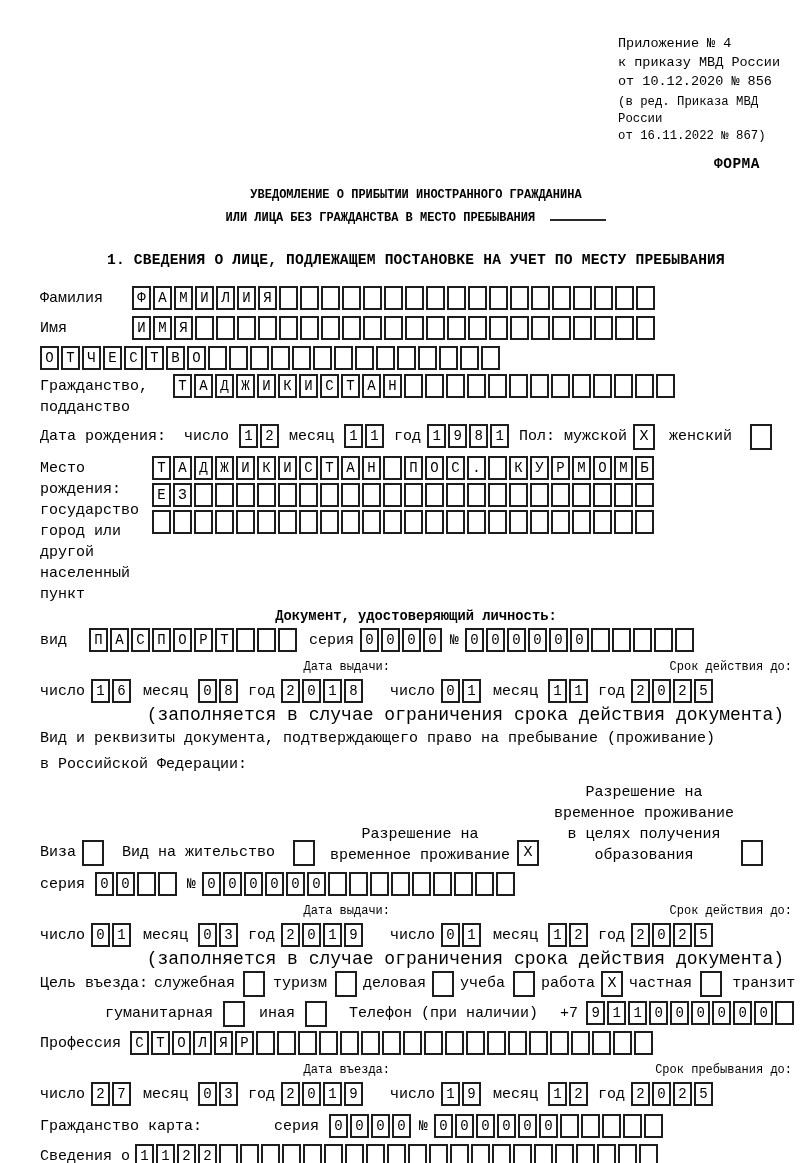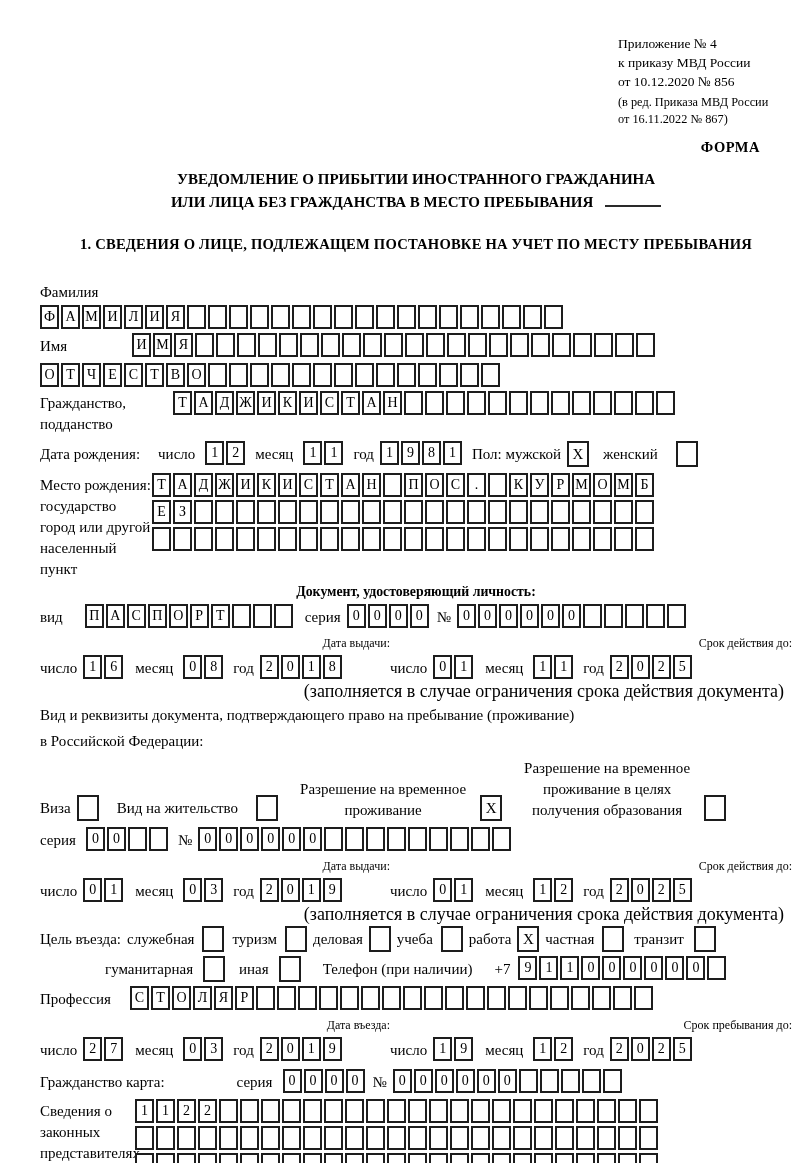--- a/index.html
+++ b/index.html
@@ -6,7 +6,7 @@
   html,body { margin:0; padding:0; background:#ffffff; }
   .page {
     width:800px; height:1163px; margin:0 auto; background:#fff; color:#000;
-    font-family:Liberation Serif, serif; font-size:15px;
+    font-family:Liberation Mono, monospace; font-size:15px;
     padding:34px 8px 0 40px; overflow:hidden; position:relative;
   }
   

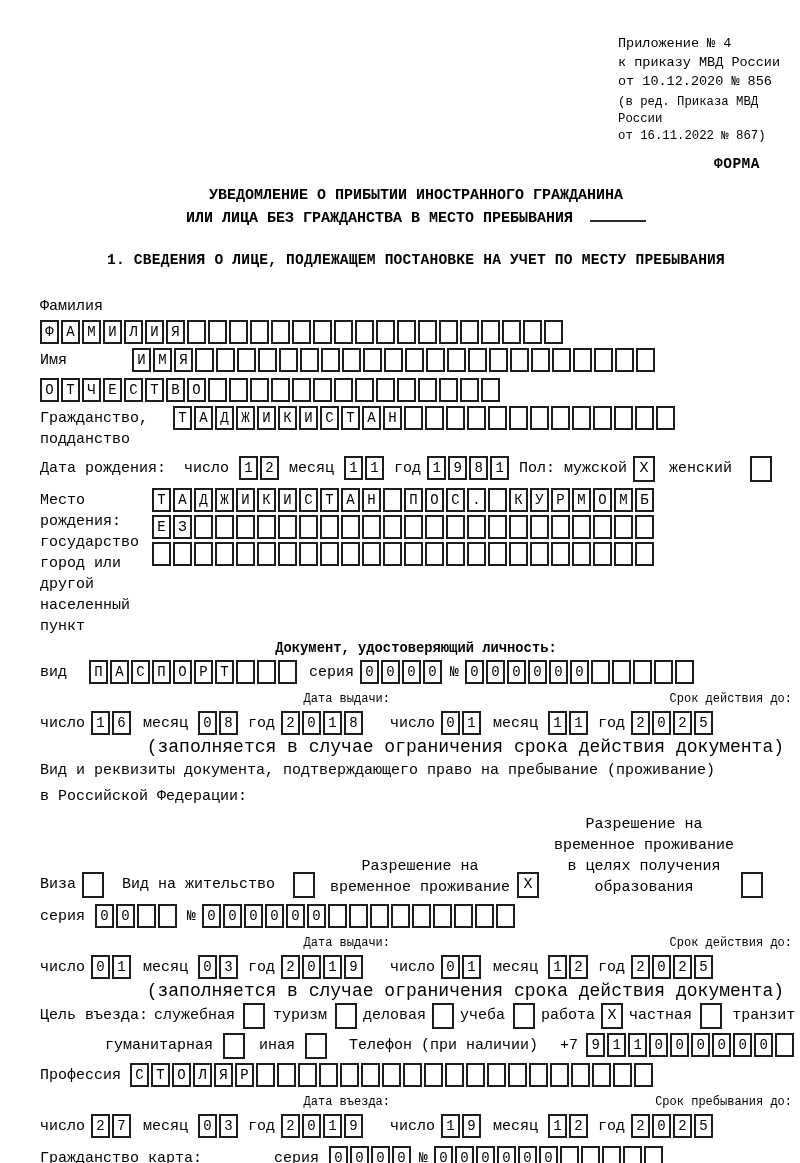--- a/index.html
+++ b/index.html
@@ -26,7 +26,7 @@
   .ref-note { font-size:12.3px; line-height:17px; }
   .ref-note.first { margin-top:3px; }
   .forma { margin-top:11px; text-align:right; padding-right:32px; font-weight:bold; font-size:14.5px; letter-spacing:.5px; }
-  .title { margin-top:12px; text-align:center; font-weight:bold; font-size:15px; line-height:23px; }
+  .title { margin-top:12px; text-align:center; font-weight:bold; font-size:12px; line-height:23px; }
   .blank-underline { display:inline-block; width:56px; border-bottom:2px solid #2a2a2a; height:14px; margin-left:8px; }
   .sec-heading { margin-top:22px; text-align:center; font-weight:bold; font-size:14.6px; letter-spacing:.2px; }
   

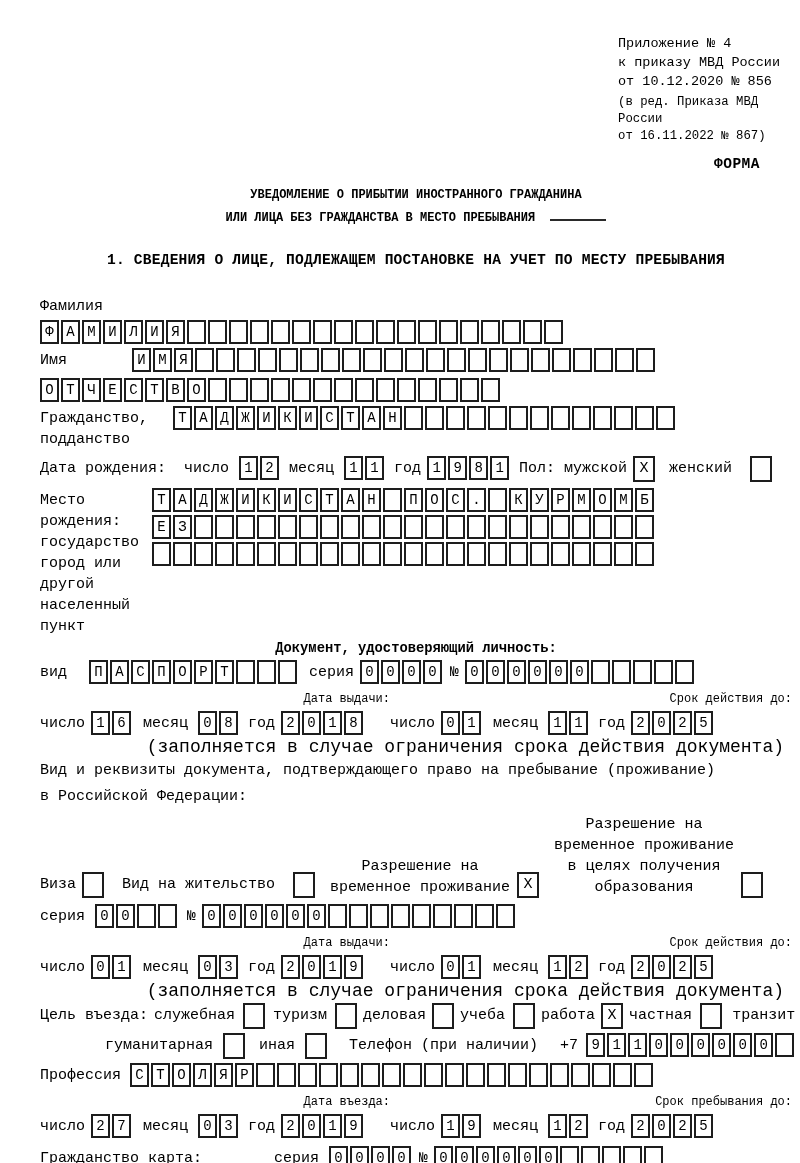--- a/index.html
+++ b/index.html
@@ -31,7 +31,7 @@
   .sec-heading { margin-top:22px; text-align:center; font-weight:bold; font-size:14.6px; letter-spacing:.2px; }
   
   .frow { display:flex; align-items:flex-start; margin-bottom:4px; }
-  .frow.first { margin-top:26px;flex-direction:column; }
+  .frow.first { margin-top:18px; }
   .flabel { flex:0 0 auto; line-height:26px; }
   .flabel.two-line { line-height:21px; padding-top:2px; }
   .flabel.two-line span { display:block; }

